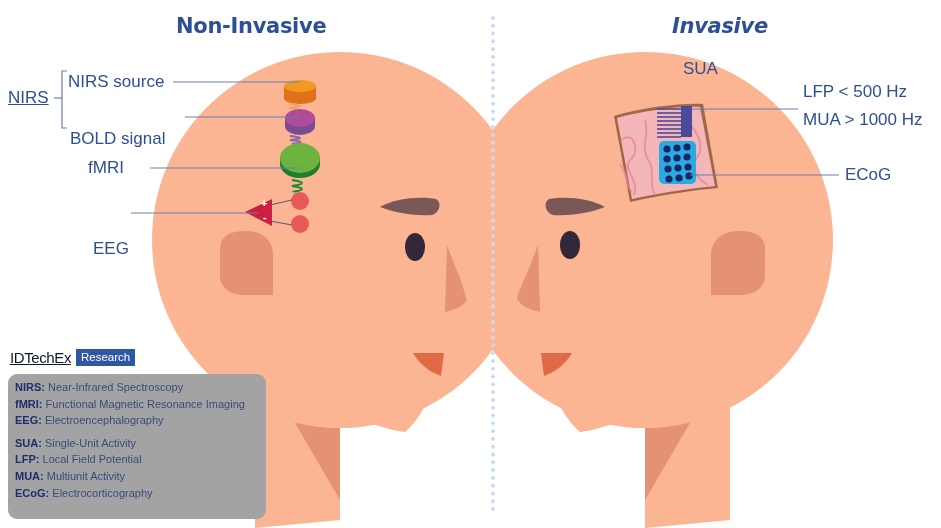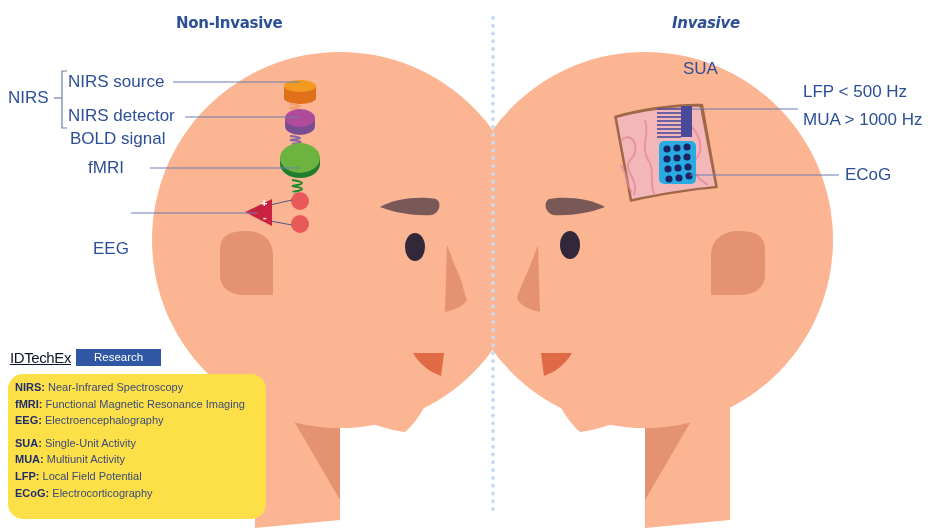--- a/index.html
+++ b/index.html
@@ -8,7 +8,7 @@
     .canvas { position: absolute; left: 0; top: 0; width: 941px; height: 528px; }
     svg.art { position: absolute; left: 0; top: 0; }
     .title { position: absolute; font-family: "DejaVu Sans", sans-serif; font-weight: bold;
-             color: #2c4f96; font-size: 15px; letter-spacing: -0.3px; }
+             color: #2c4f96; font-size: 21px; letter-spacing: -0.3px; }
     .lbl { position: absolute; color: #2c4f96; font-size: 17px; white-space: nowrap;
            font-family: "Liberation Sans", sans-serif; }
     .divider { position: absolute; left: 491px; top: 14px; width: 4px; height: 500px;

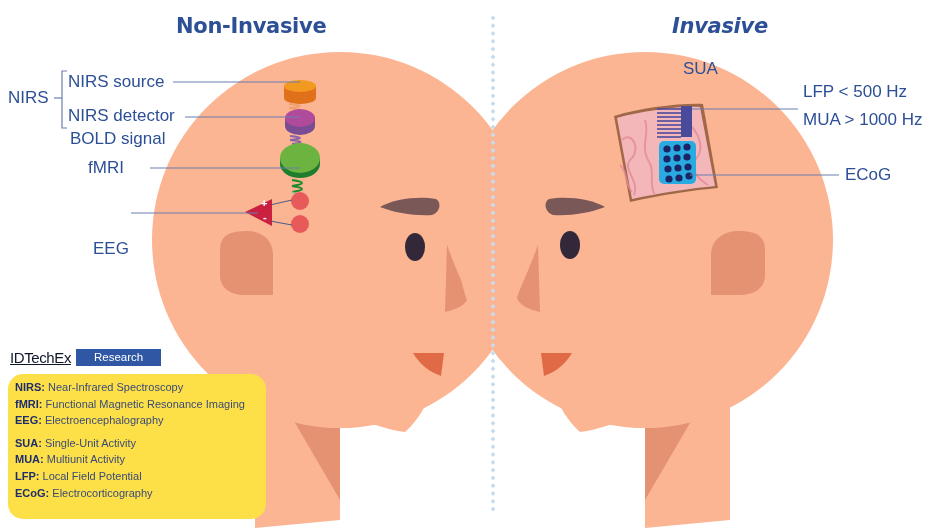--- a/index.html
+++ b/index.html
@@ -156,7 +156,7 @@
 
   <div class="divider"></div>
 
-  <div class="lbl" style="left:8px; top:88px;">NIRS</div>
+  <div class="lbl" style="left:8px; top:88px;text-decoration:underline;">NIRS</div>
   <div class="lbl" style="left:68px; top:72px;">NIRS source</div>
   <div class="lbl" style="left:68px; top:106px;">NIRS detector</div>
   <div class="lbl" style="left:70px; top:129px;">BOLD signal</div>

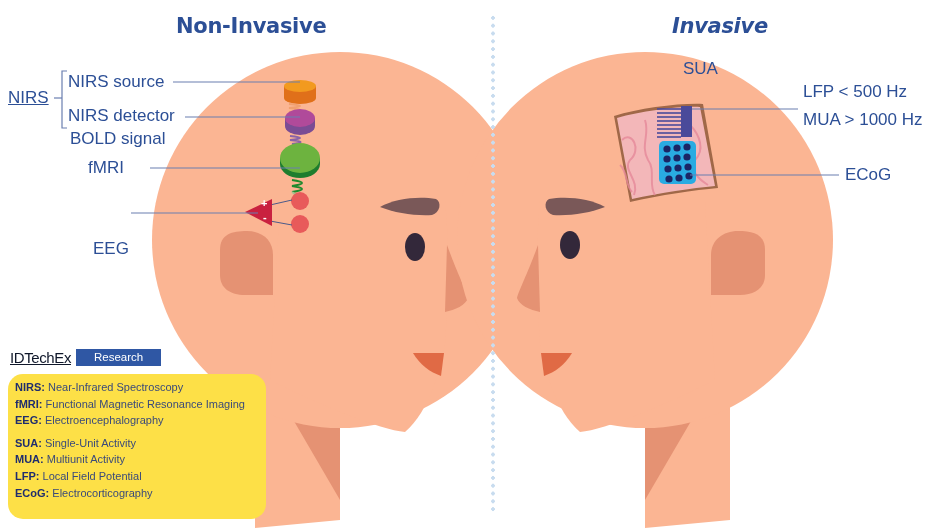--- a/index.html
+++ b/index.html
@@ -158,7 +158,6 @@
 
   <div class="lbl" style="left:8px; top:88px;text-decoration:underline;">NIRS</div>
   <div class="lbl" style="left:68px; top:72px;">NIRS source</div>
-  <div class="lbl" style="left:68px; top:106px;">NIRS detector</div>
   <div class="lbl" style="left:70px; top:129px;">BOLD signal</div>
   <div class="lbl" style="left:88px; top:158px;">fMRI</div>
   <div class="lbl" style="left:93px; top:203px;margin-top:36px;">EEG</div>

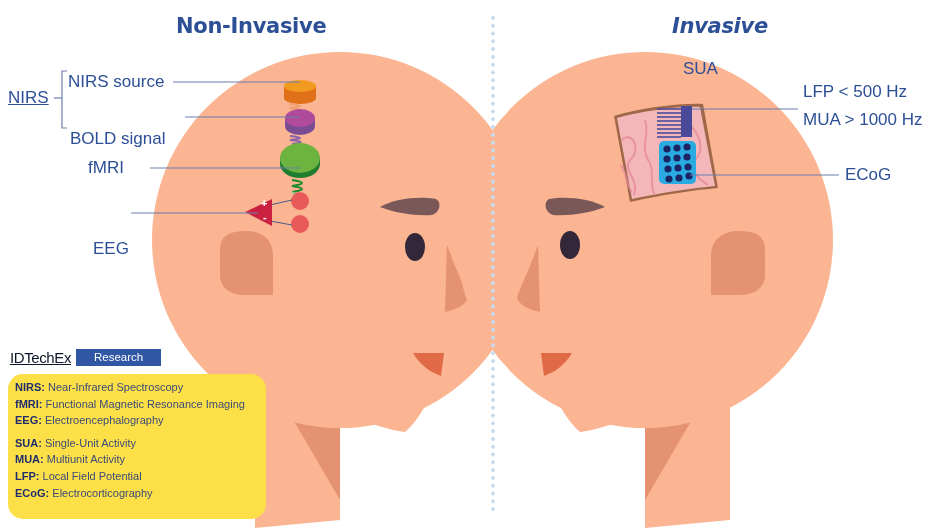--- a/index.html
+++ b/index.html
@@ -18,7 +18,7 @@
     .brand-name { font-family: "Liberation Sans", sans-serif; font-size: 15px; color: #0f172a;
                   letter-spacing: -0.4px; text-decoration: underline; }
     .brand-tag { margin-left: 5px; background: #2f57a4; color: #ffffff; font-size: 11.5px;
-                 padding: 2px 18px; line-height: 13px; }
+                 padding: 2px 5px; line-height: 13px; }
     .legend { position: absolute; left: 8px; top: 374px; width: 258px; height: 145px;
               background: #fde047; border-radius: 15px; box-sizing: border-box; padding: 5px 0 0 7px; }
     .leg-row { font-size: 11px; line-height: 16.6px; color: #3a4a7a; white-space: nowrap; }

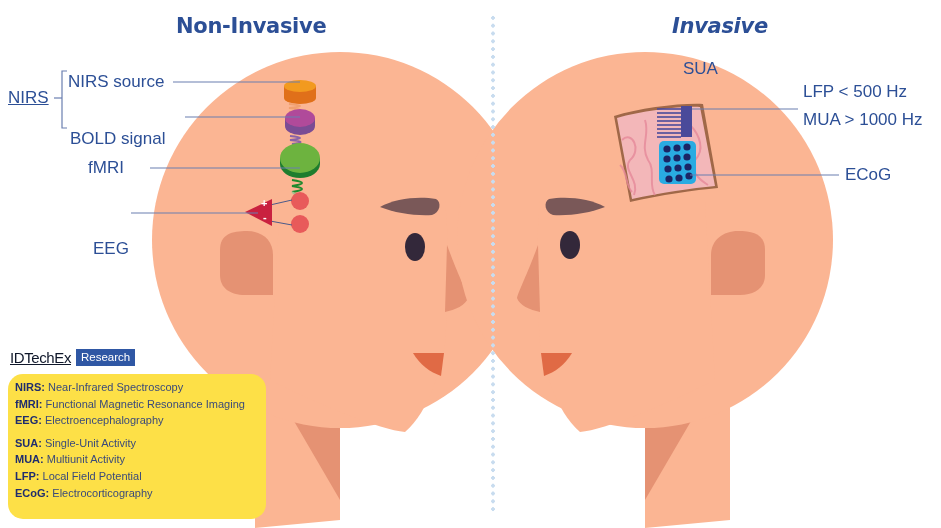--- a/index.html
+++ b/index.html
@@ -20,7 +20,7 @@
     .brand-tag { margin-left: 5px; background: #2f57a4; color: #ffffff; font-size: 11.5px;
                  padding: 2px 5px; line-height: 13px; }
     .legend { position: absolute; left: 8px; top: 374px; width: 258px; height: 145px;
-              background: #fde047; border-radius: 15px; box-sizing: border-box; padding: 5px 0 0 7px; }
+              background: #a3a3a3; border-radius: 9px; box-sizing: border-box; padding: 5px 0 0 7px; }
     .leg-row { font-size: 11px; line-height: 16.6px; color: #3a4a7a; white-space: nowrap; }
     .leg-row b { color: #1f2d6e; font-weight: bold; }
     .leg-gap { height: 6px; }

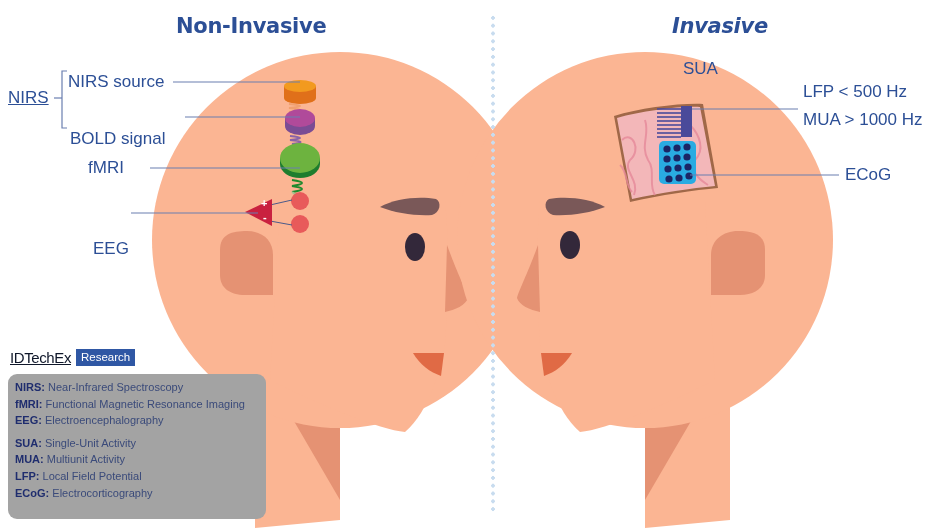--- a/index.html
+++ b/index.html
@@ -180,8 +180,8 @@
     <div class="leg-row"><b>EEG:</b> <span>Electroencephalography</span></div>
     <div class="leg-gap"></div>
     <div class="leg-row"><b>SUA:</b> <span>Single-Unit Activity</span></div>
+    <div class="leg-row"><b>LFP:</b> <span>Local Field Potential</span></div>
     <div class="leg-row"><b>MUA:</b> <span>Multiunit Activity</span></div>
-    <div class="leg-row"><b>LFP:</b> <span>Local Field Potential</span></div>
     <div class="leg-row"><b>ECoG:</b> <span>Electrocorticography</span></div>
   </div>
 

